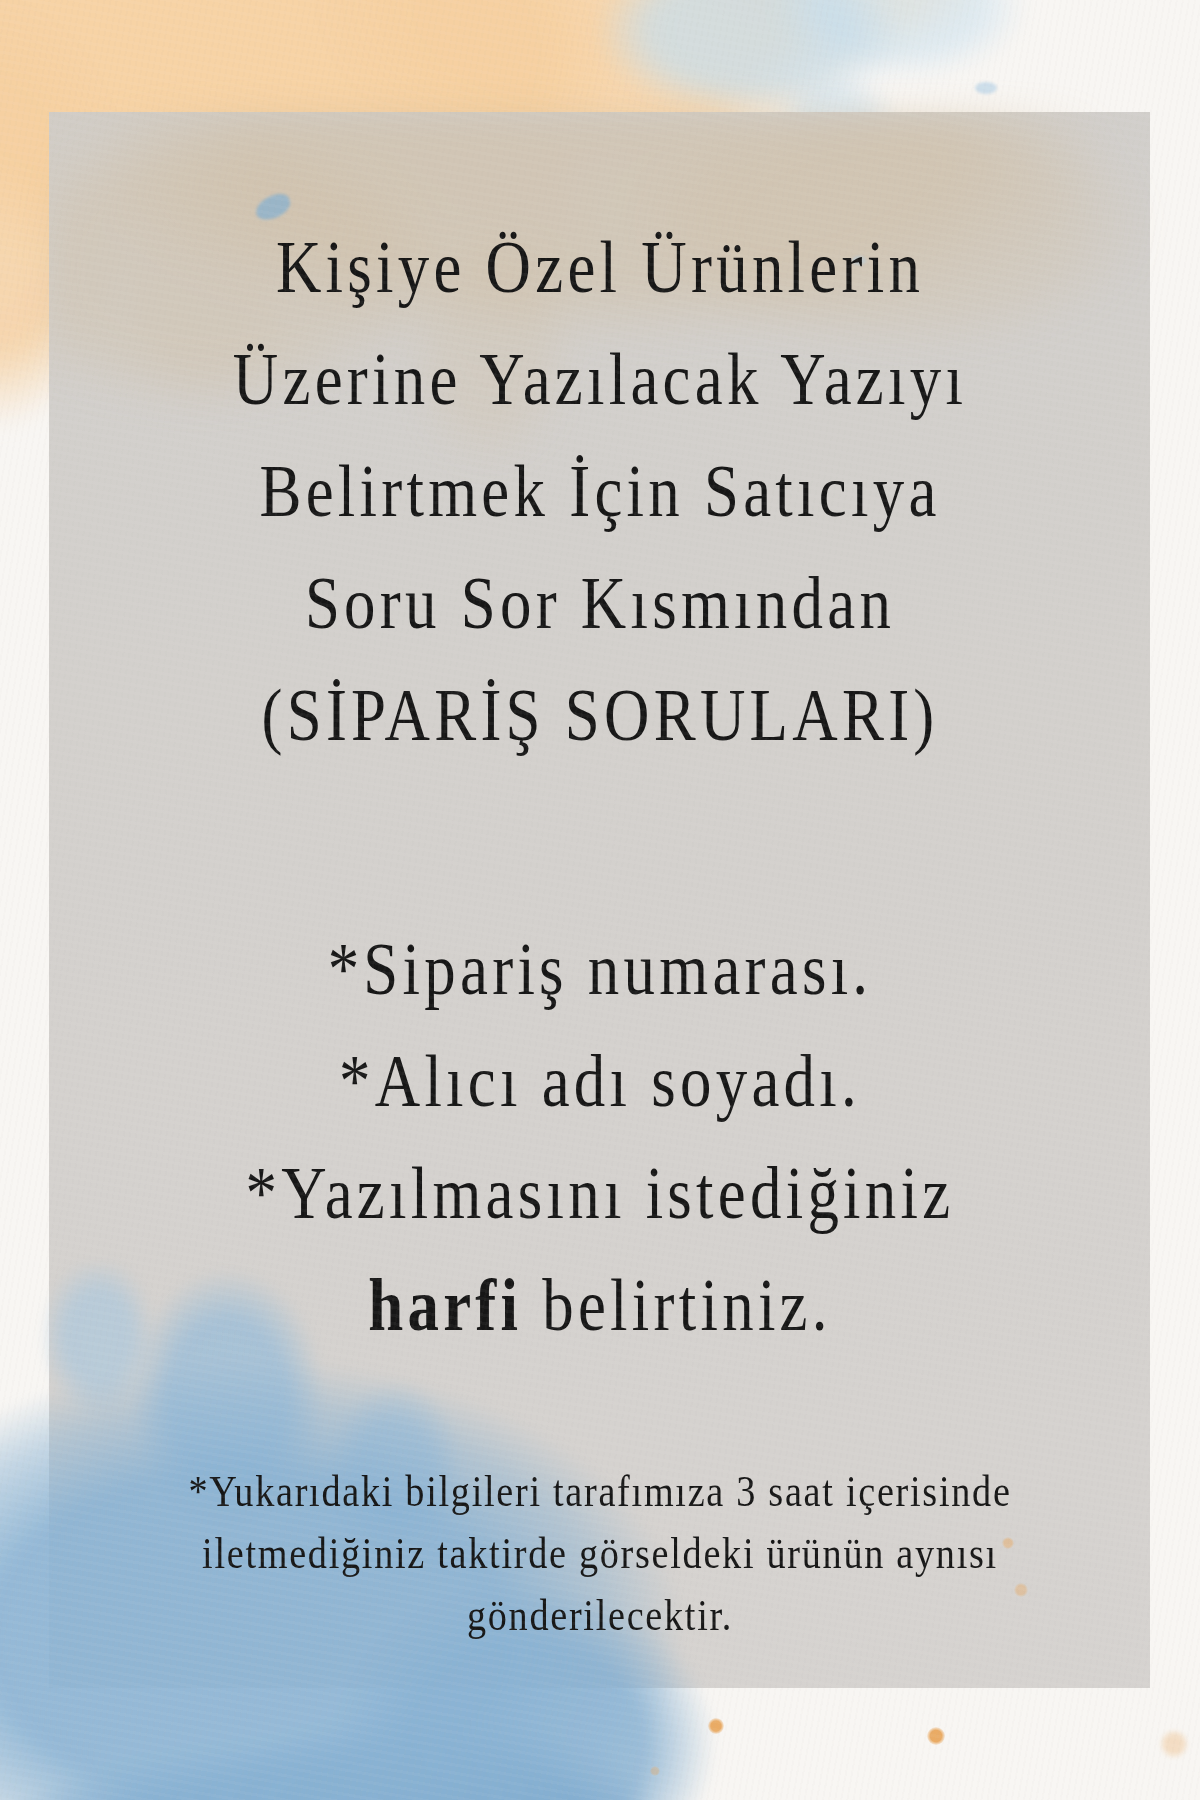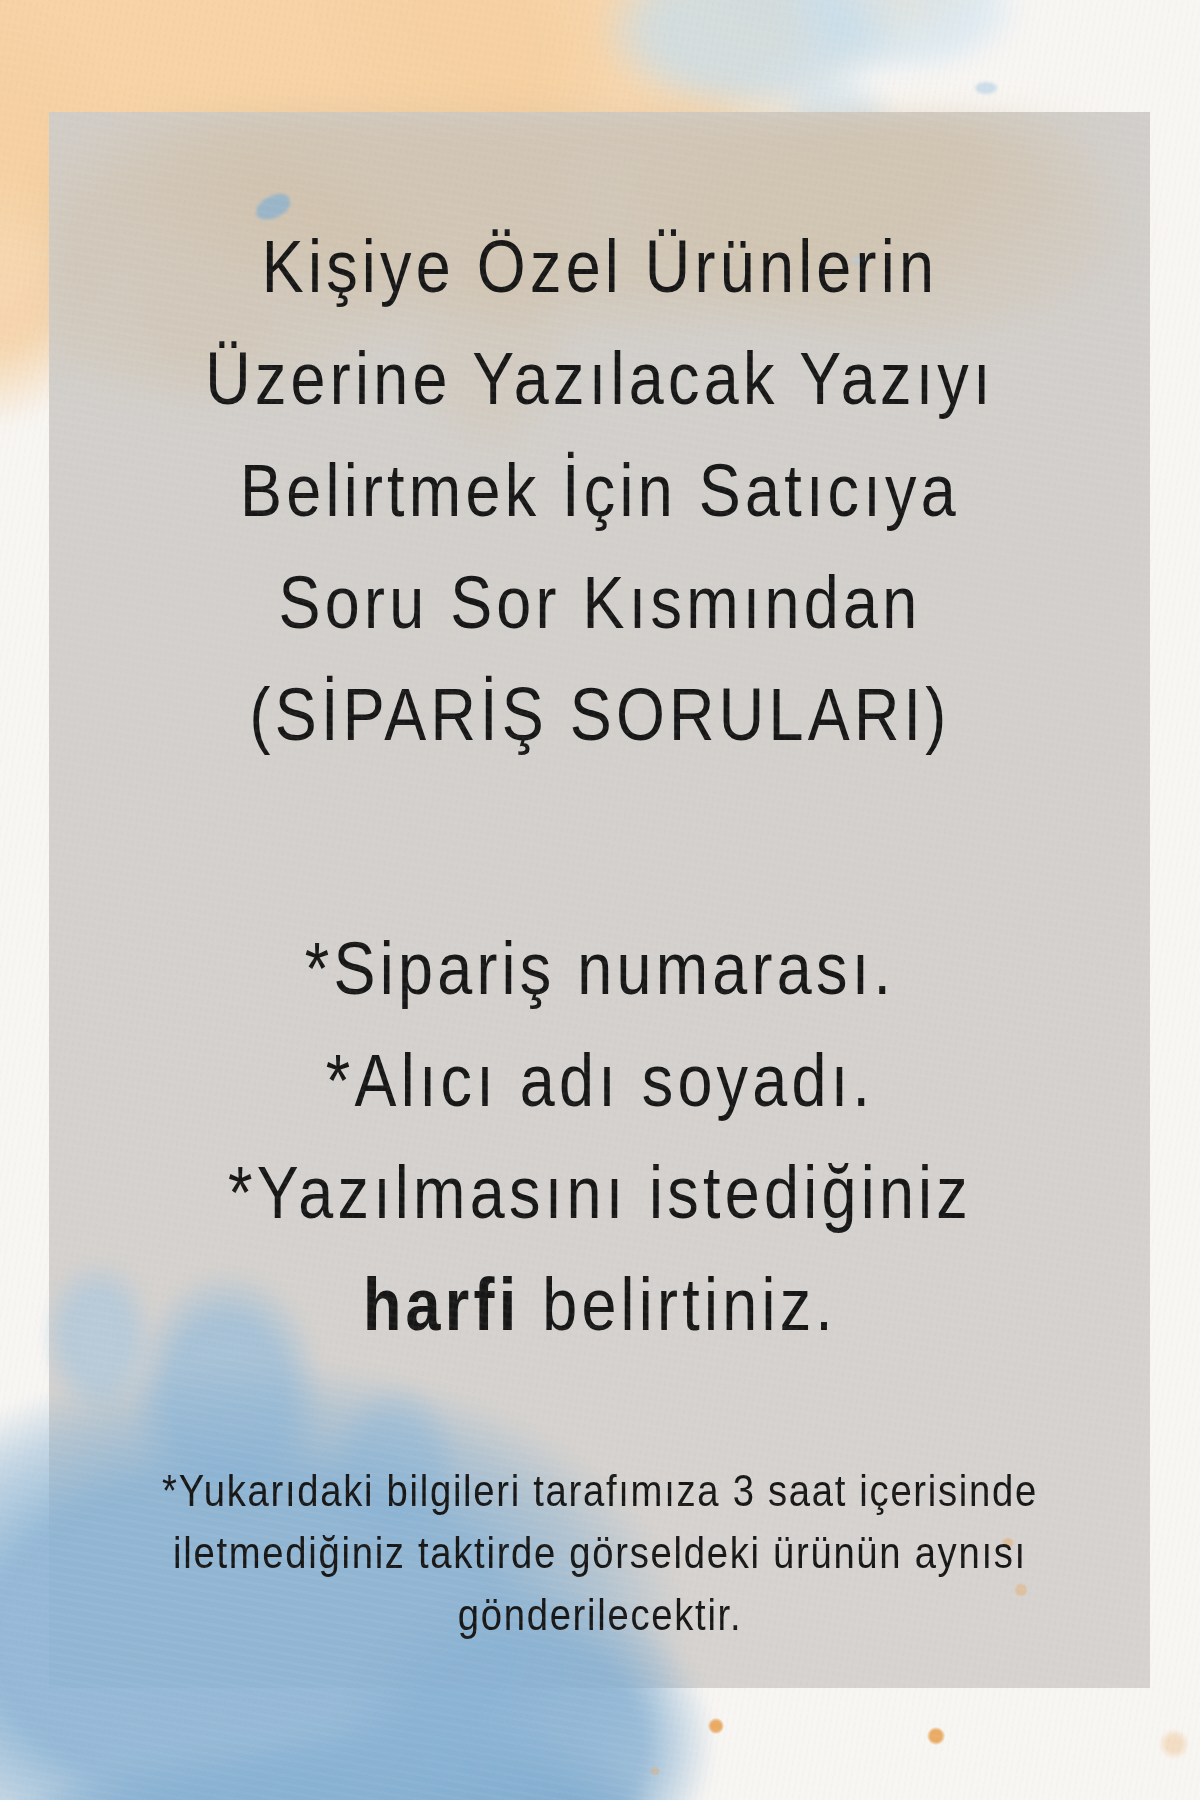--- a/index.html
+++ b/index.html
@@ -8,7 +8,7 @@
     width:1200px;height:1800px;
     overflow:hidden;
     background:#f8f6f3;
-    font-family:Liberation Sans, sans-serif;
+    font-family:Liberation Serif, serif;
   }
   
   .splash,.bleed,.dab,.speck{position:absolute;pointer-events:none;}

